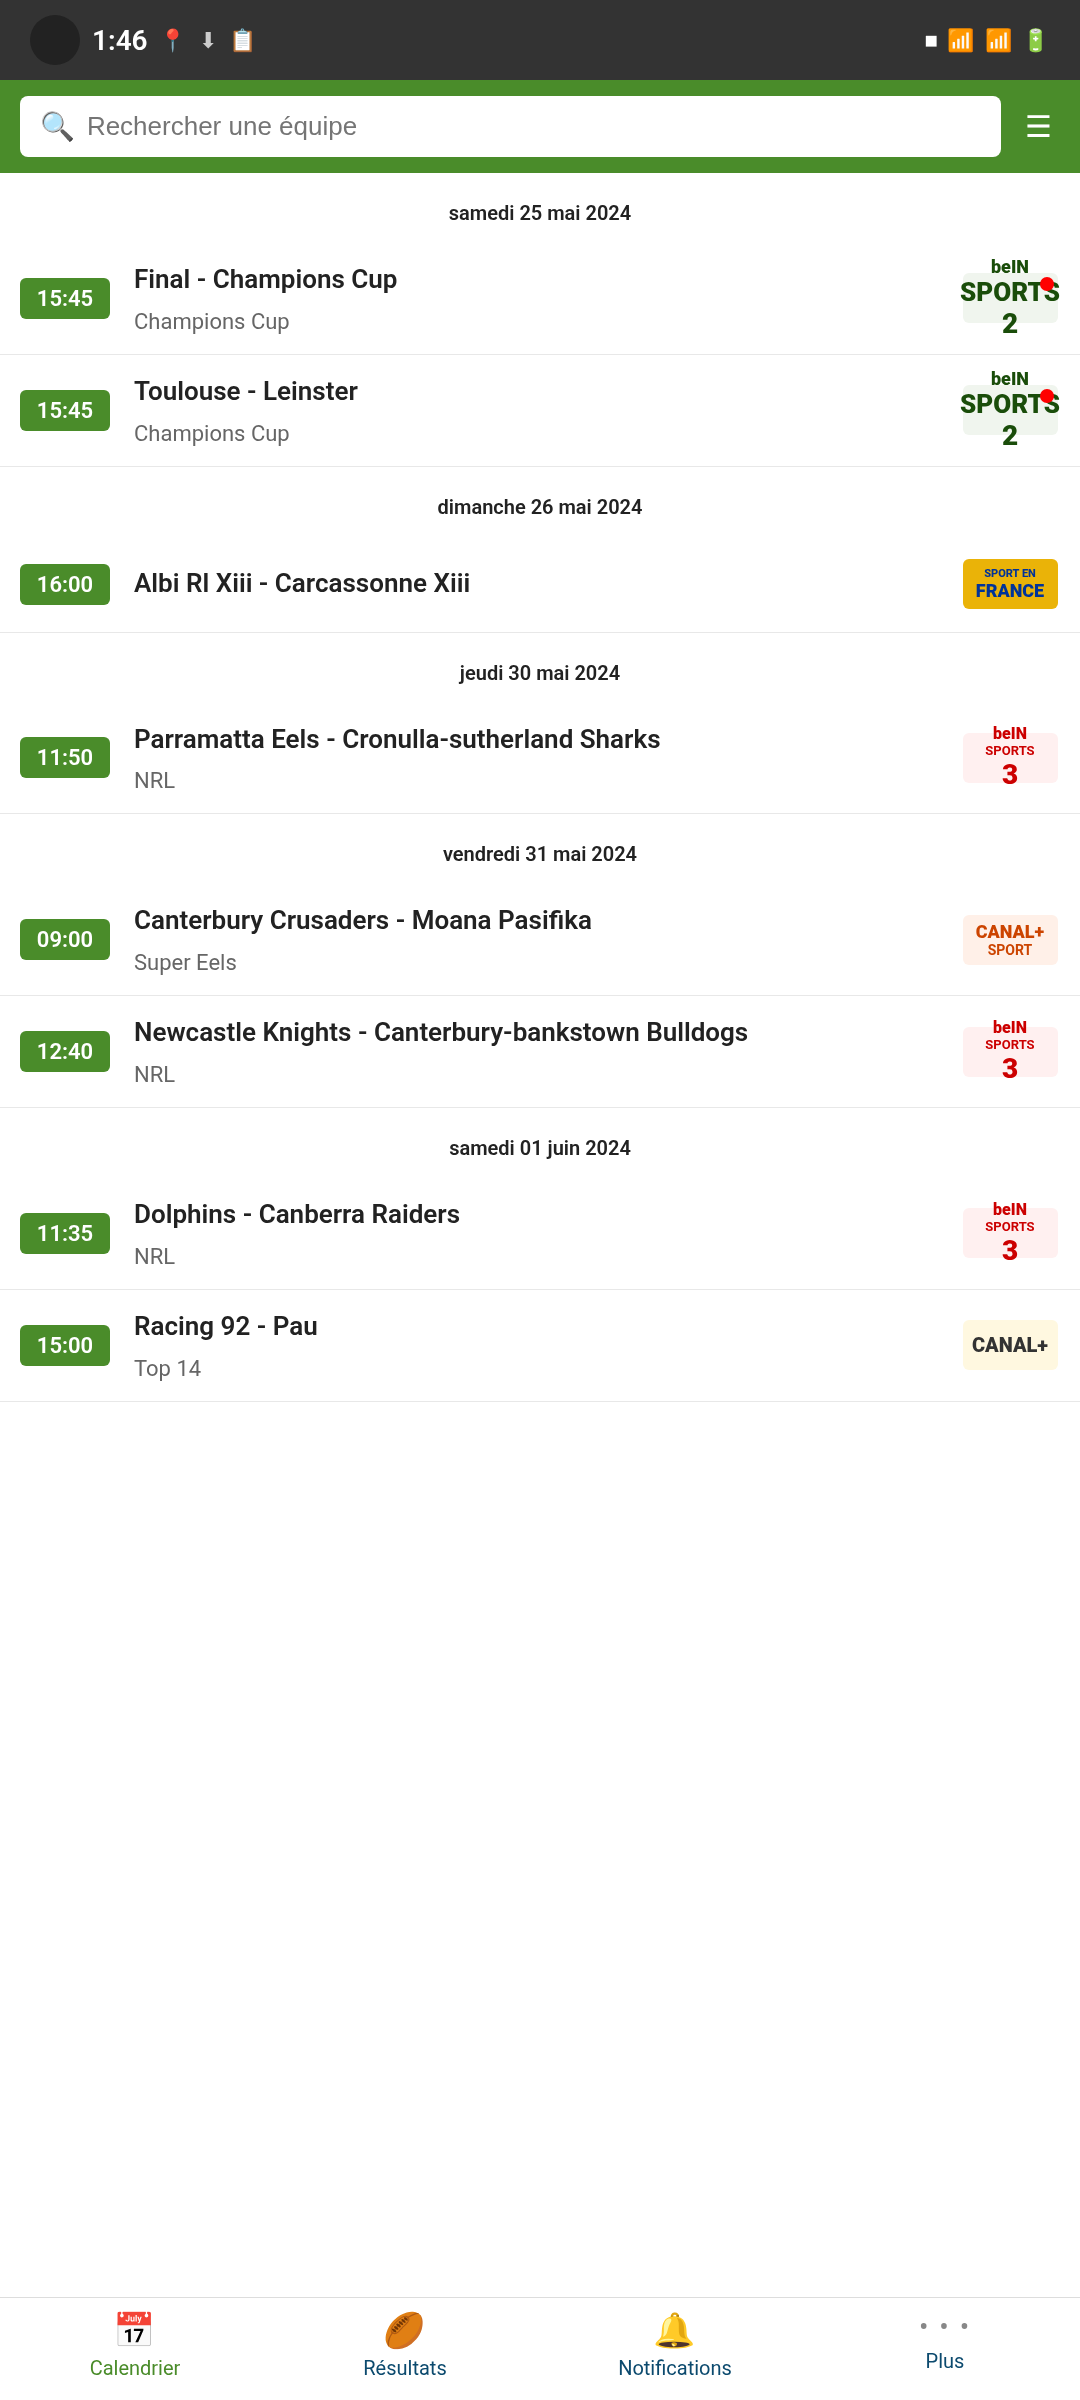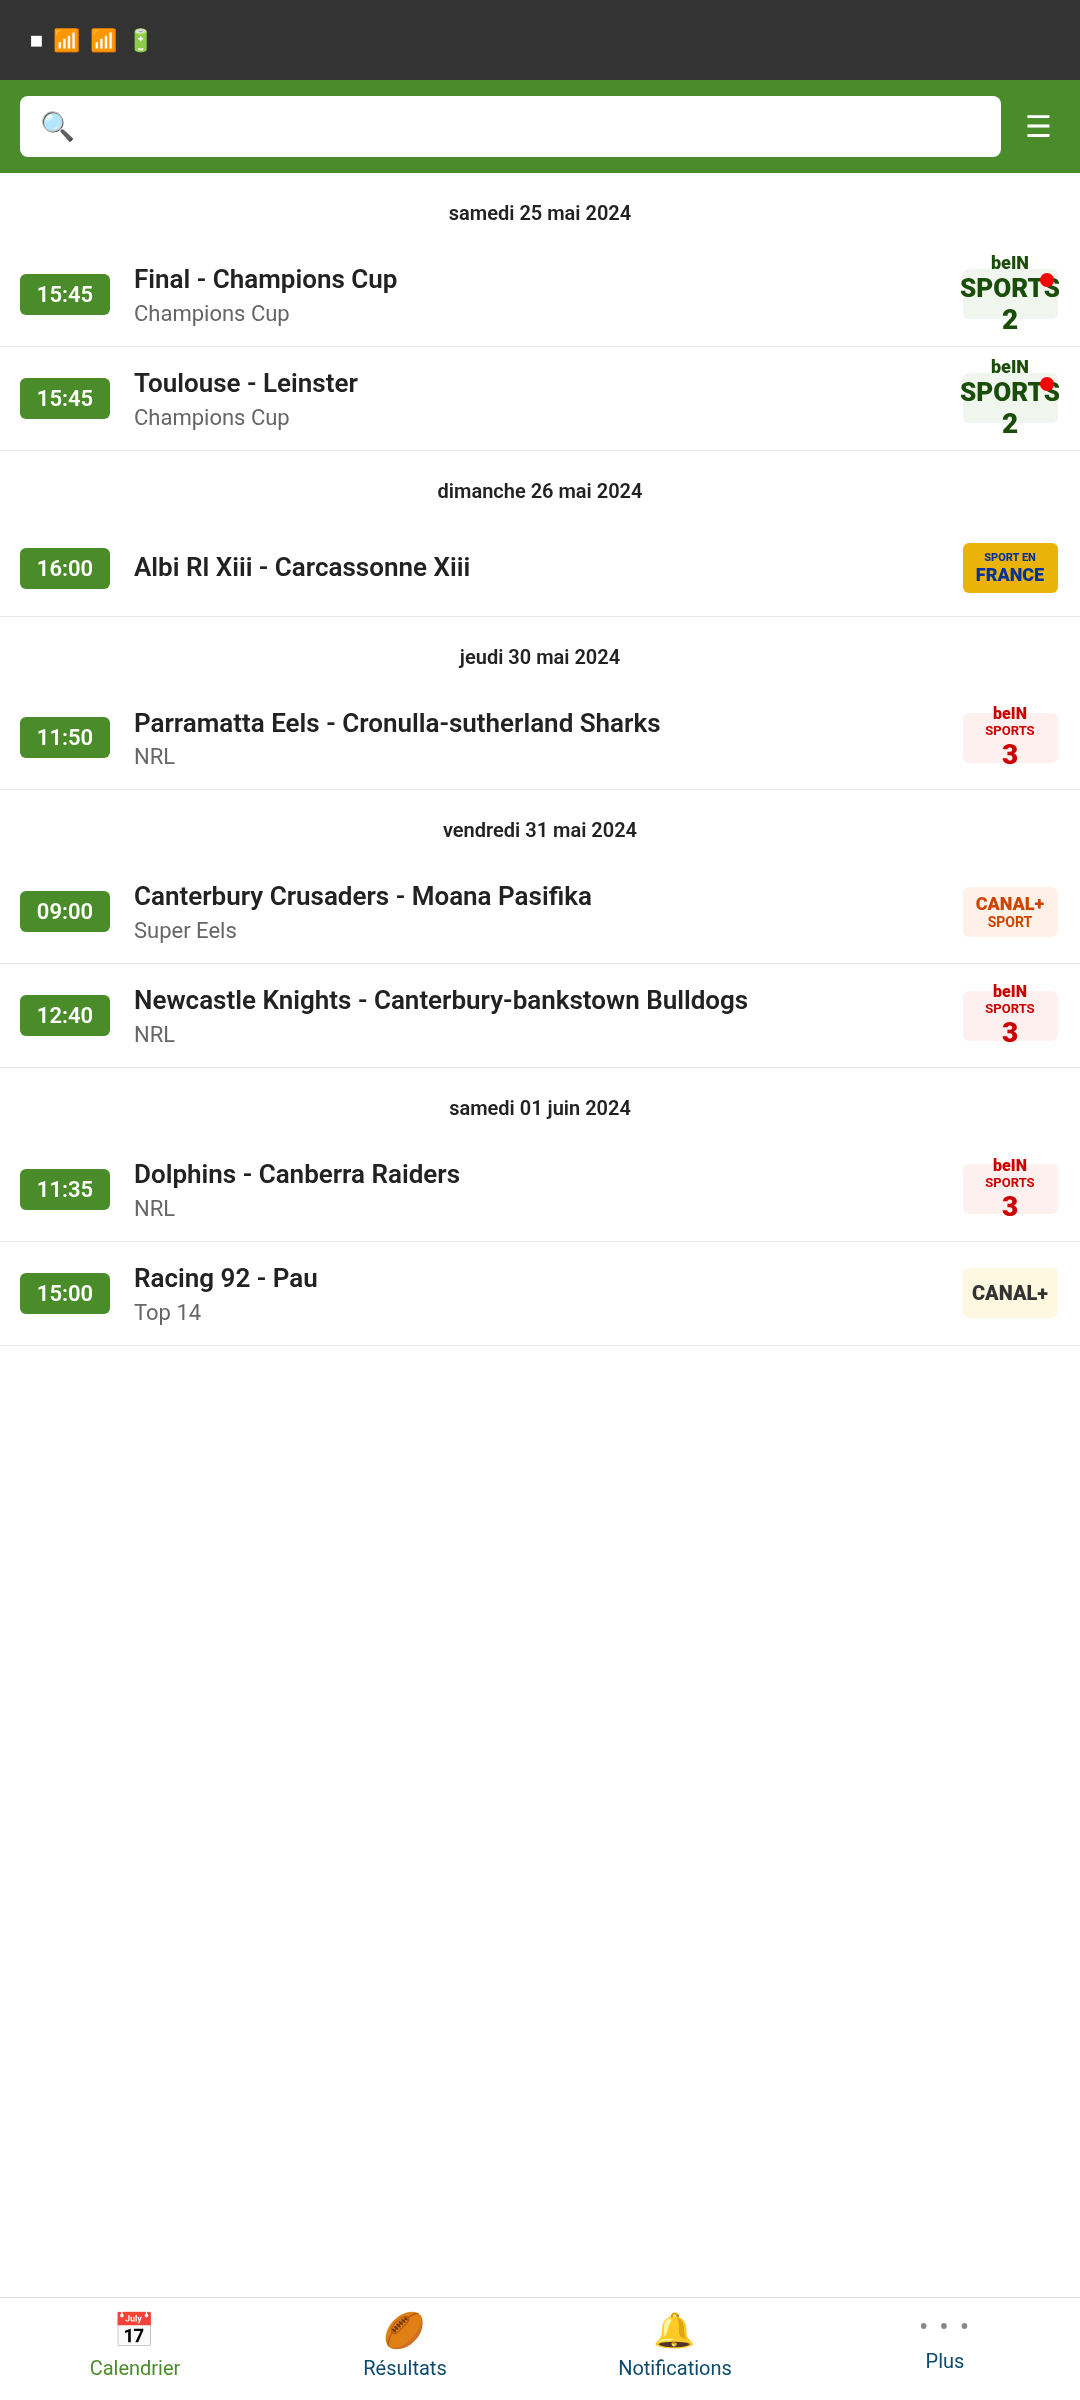--- a/index.html
+++ b/index.html
@@ -310,6 +310,13 @@
 <body>
 
 <div class="status-bar">
+  <div class="status-left">
+    <div class="status-circle"></div>
+    <span class="status-time">1:46</span>
+    <span style="font-size:22px;color:#ccc;">📍</span>
+    <span style="font-size:22px;color:#ccc;">⬇</span>
+    <span style="font-size:22px;color:#ccc;">📋</span>
+  </div>
   <div class="status-right">
     <span style="font-size:26px;">⏹</span>
     <span style="font-size:22px;">📶</span>

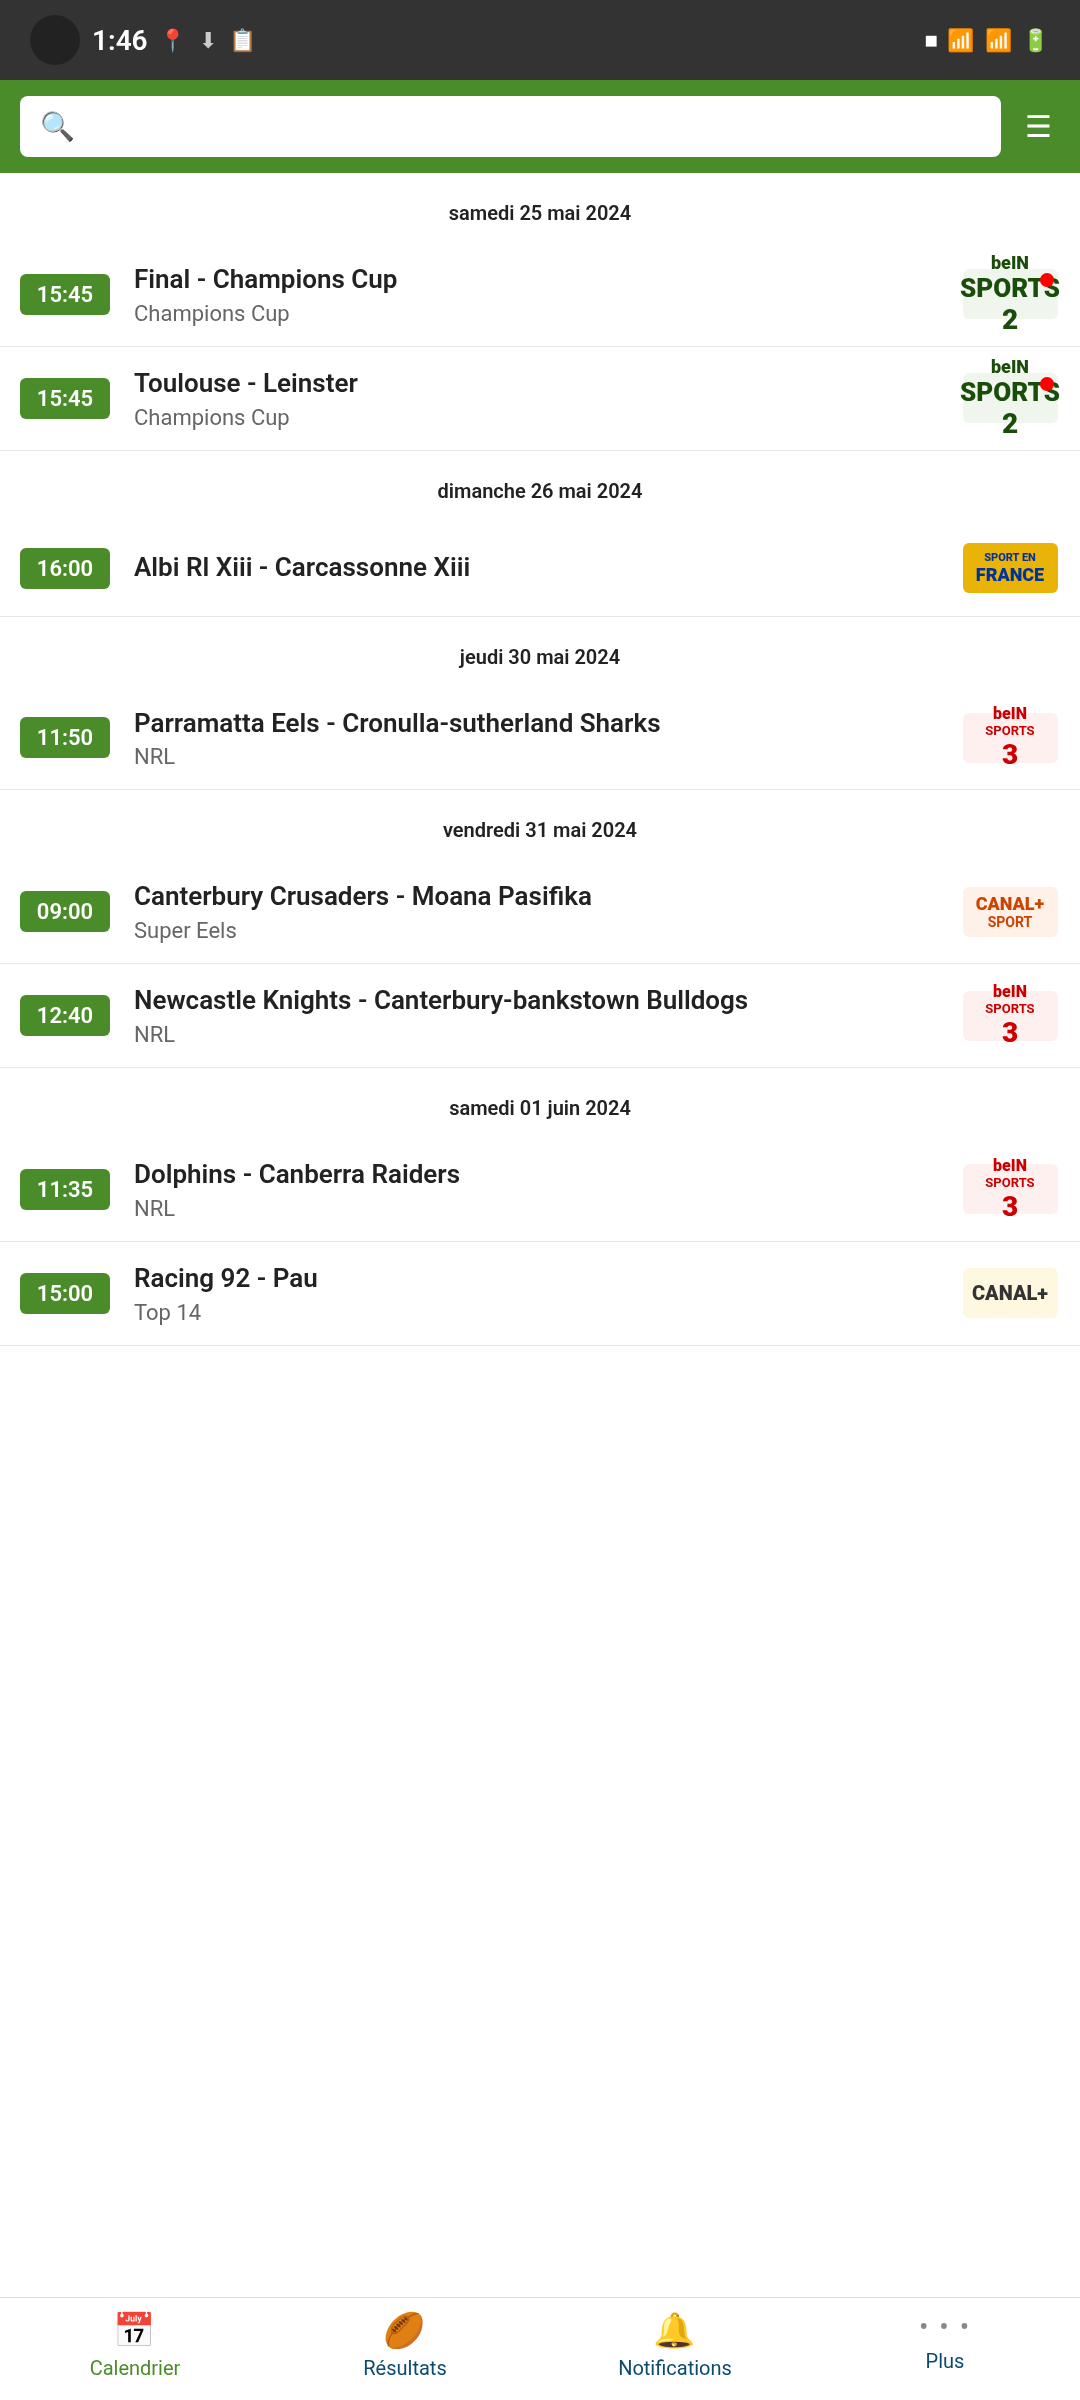--- a/index.html
+++ b/index.html
@@ -328,6 +328,7 @@
 <div class="search-bar">
   <div class="search-input-wrapper">
     <span class="search-icon-svg">🔍</span>
+    <input class="search-input" type="text" placeholder="Rechercher une équipe" style="">
   </div>
   <button class="filter-btn">
     <span>☰</span>

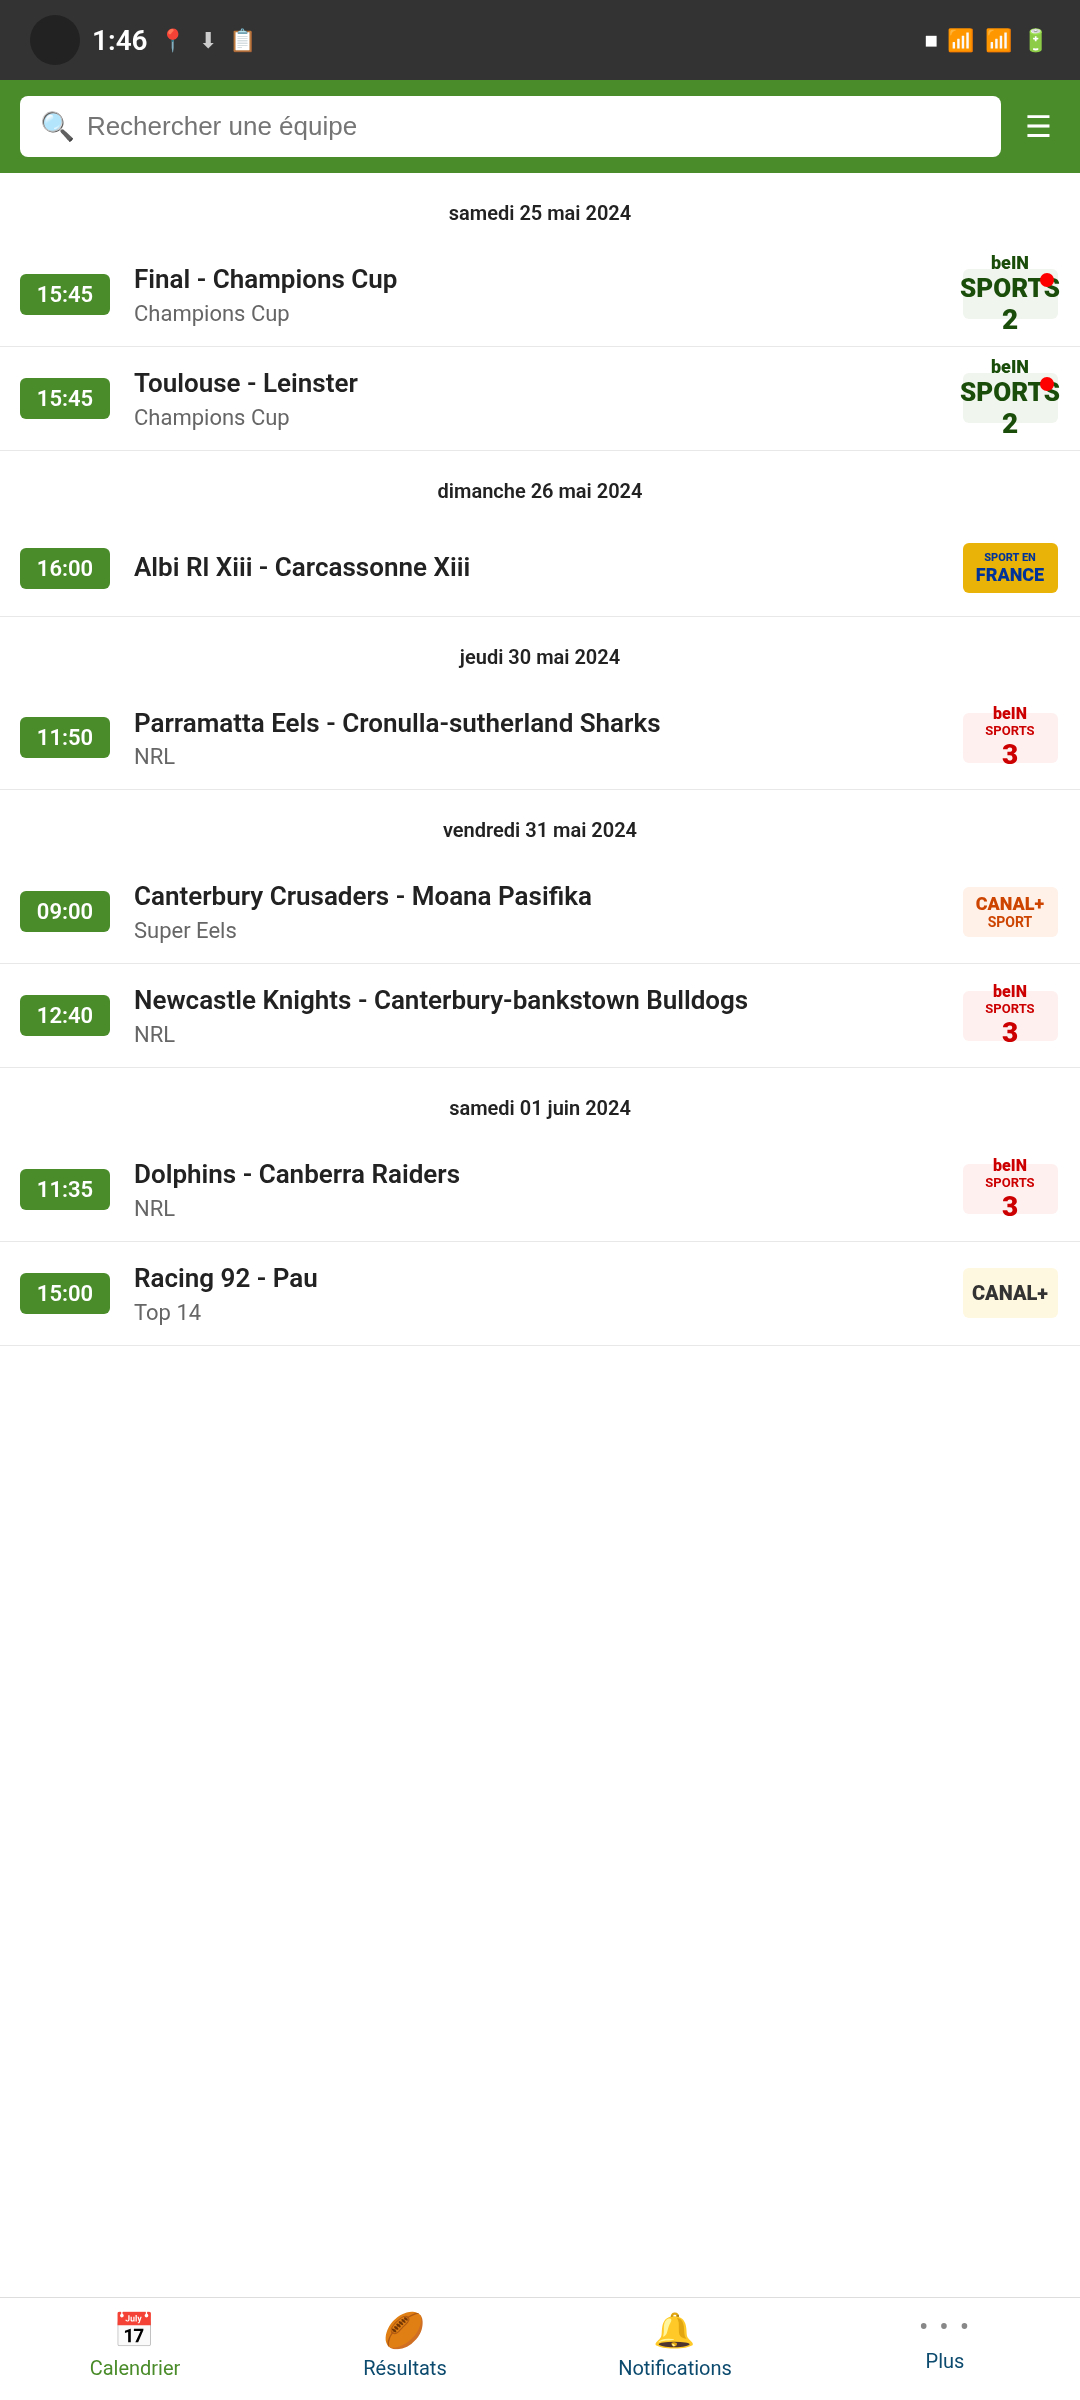--- a/index.html
+++ b/index.html
@@ -147,7 +147,7 @@
     .match-competition {
       font-size: 22px;
       color: #666;
-      margin-top: 4px;
+      margin-top: 12px;
     }
 
     .channel-logo {

